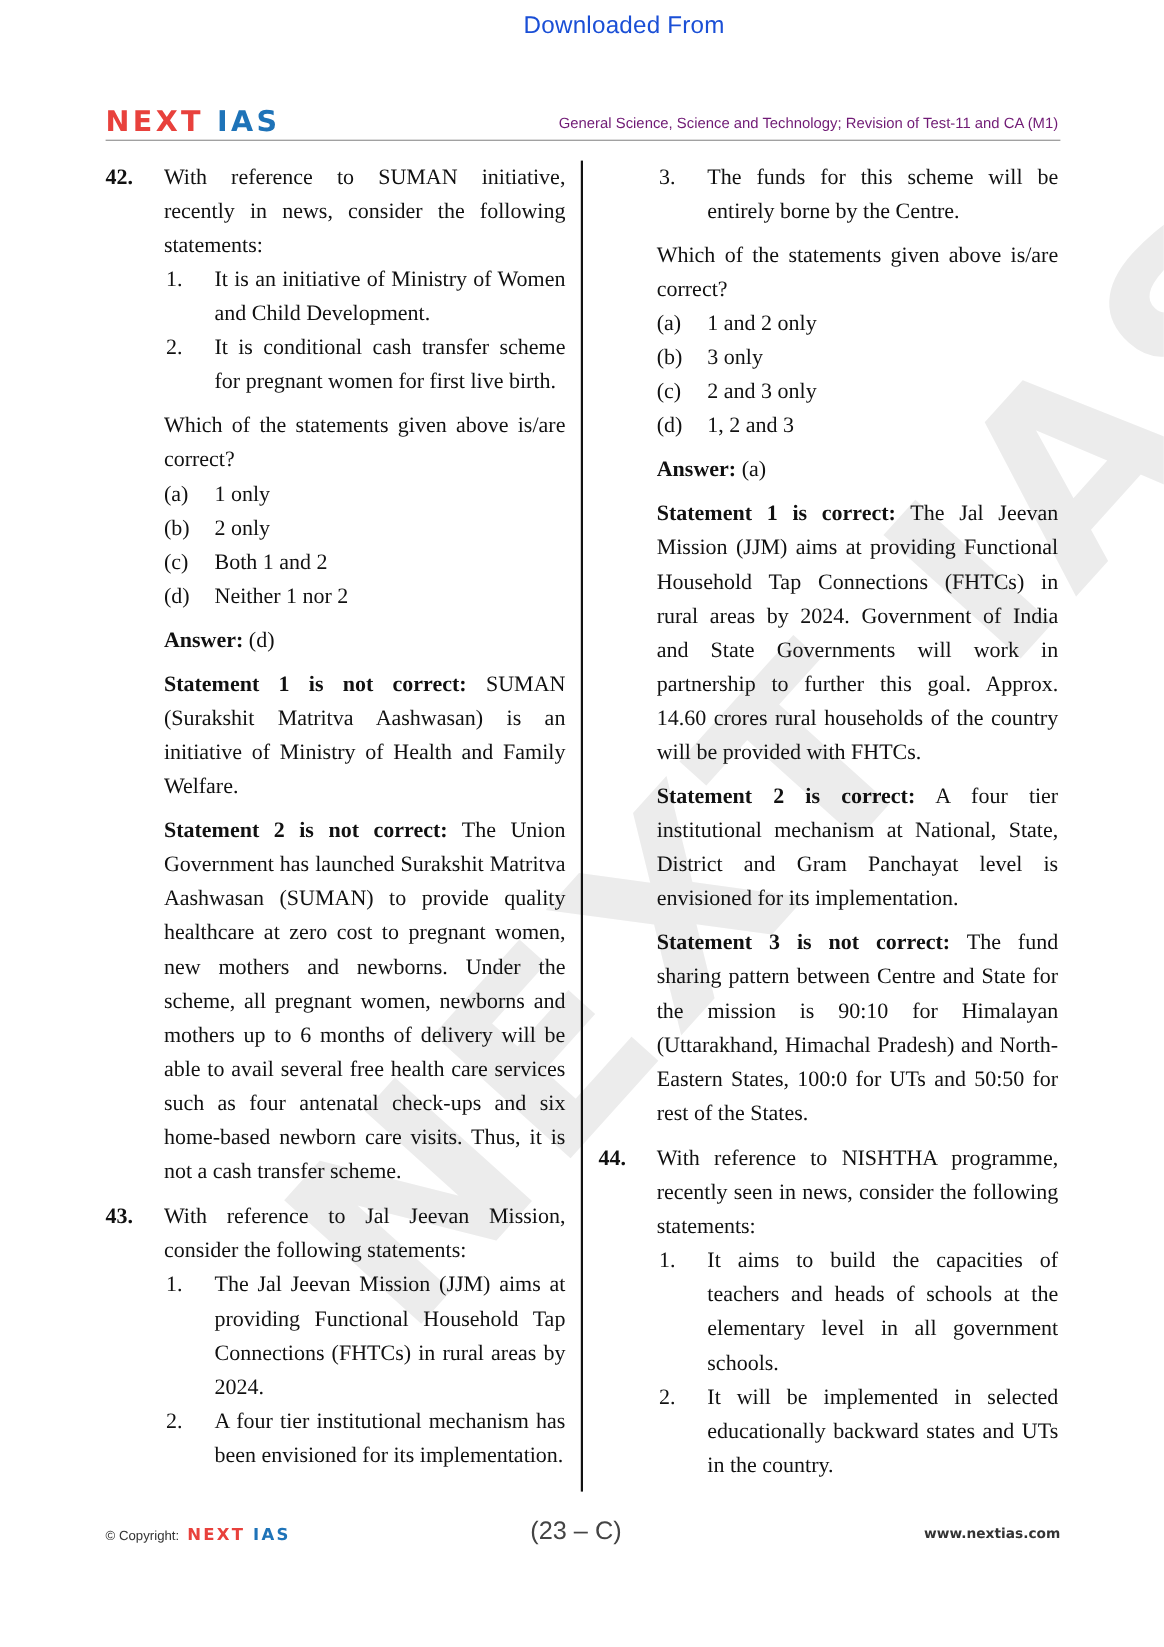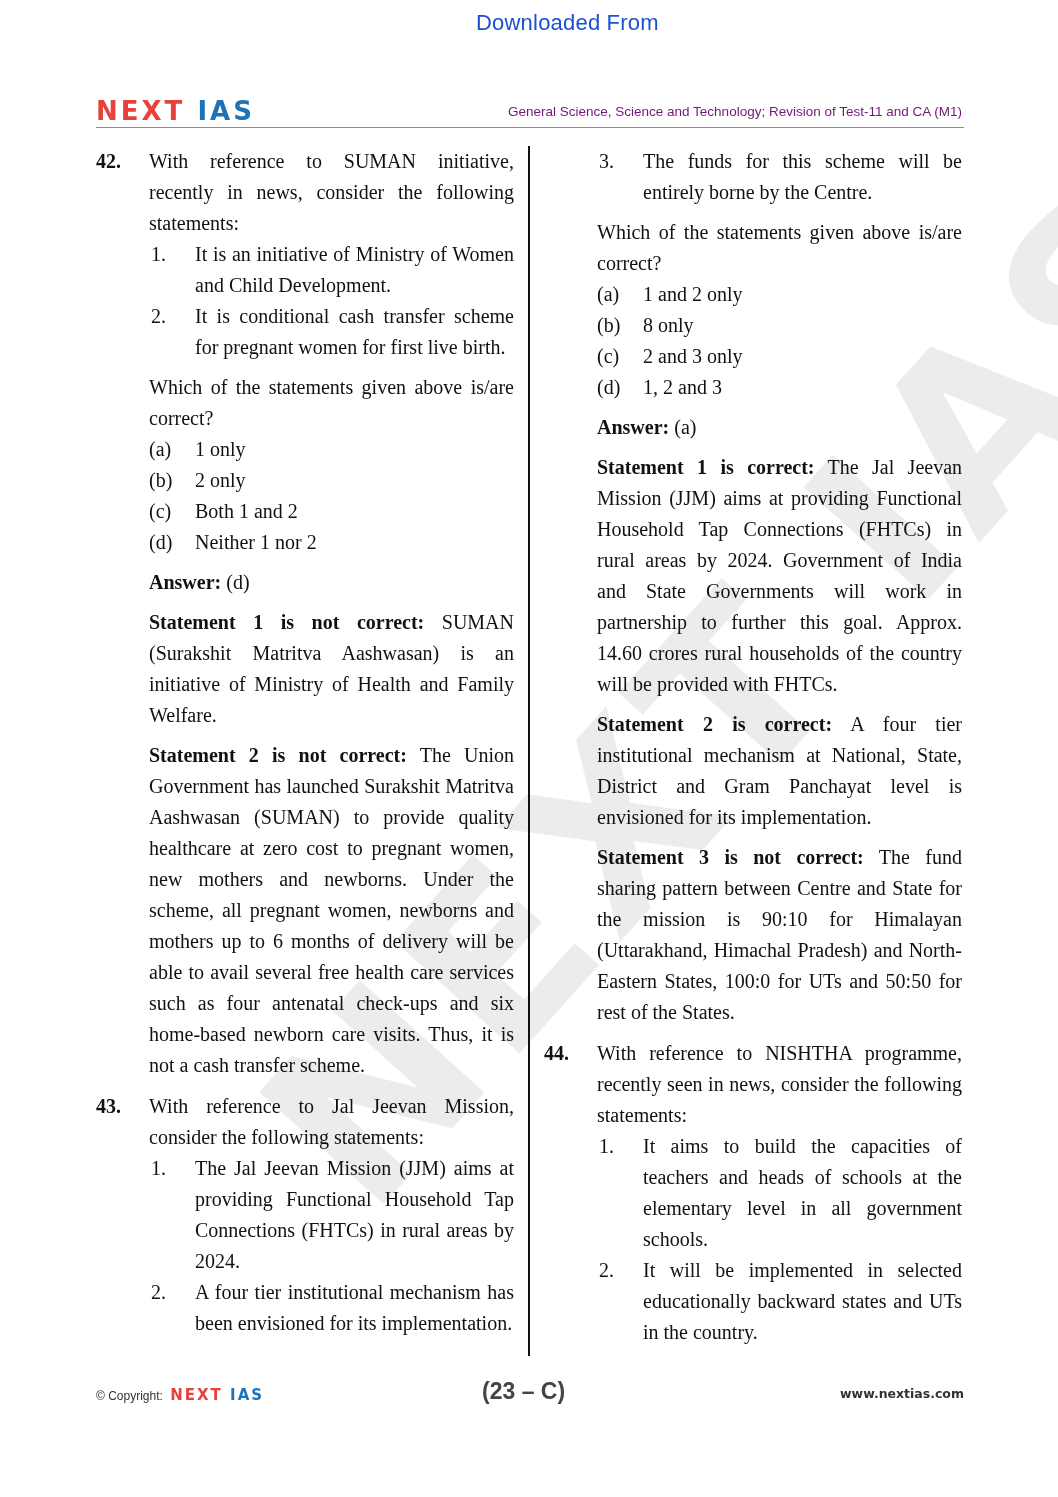--- a/index.html
+++ b/index.html
@@ -147,7 +147,7 @@
       </li>
       <li class="opt">
         <span class="opt-letter">(b)</span>
-        <span>8 only</span>
+        <span>3 only</span>
       </li>
       <li class="opt">
         <span class="opt-letter">(c)</span>

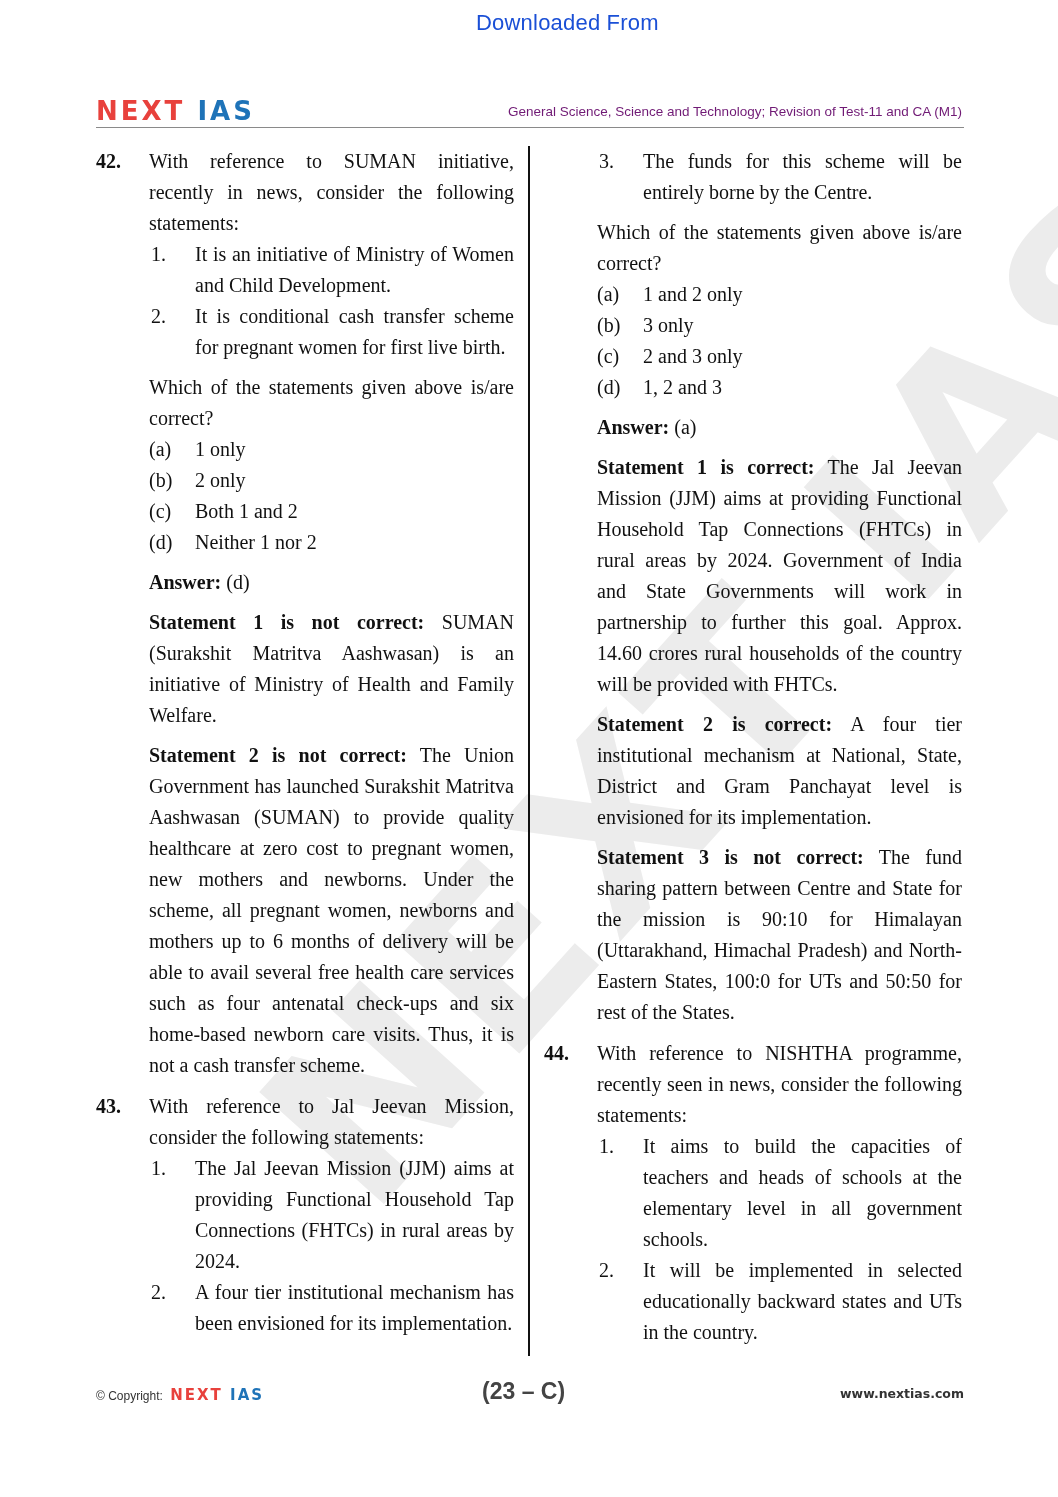--- a/index.html
+++ b/index.html
@@ -43,7 +43,7 @@
   .footer { position: absolute; left: 96px; top: 1378px; width: 868px; height: 30px; }
   .copy { position: absolute; left: 0; top: 8px; font-family: "Liberation Sans", sans-serif; font-size: 12px; color: #333; white-space: nowrap; text-align: right; }
   .copy .logo-small { font-family: "DejaVu Sans", sans-serif; font-weight: bold; font-size: 15px; letter-spacing: 2px; margin-left: 4px; }
-  .pageno { position: absolute; left: 386px; top: 0; font-family: "Liberation Sans", sans-serif; font-size: 23px; font-weight: bold; color: #444; white-space: nowrap; }
+  .pageno { position: absolute; left: 386px; top: 0; font-family: "Liberation Sans", sans-serif; font-size: 23px; font-weight: normal; color: #444; white-space: nowrap; }
   .site { position: absolute; right: 0; top: 8px; font-family: "DejaVu Sans", sans-serif; font-size: 12.5px; font-weight: bold; color: #333; text-align: center; }
 </style>
 </head>

